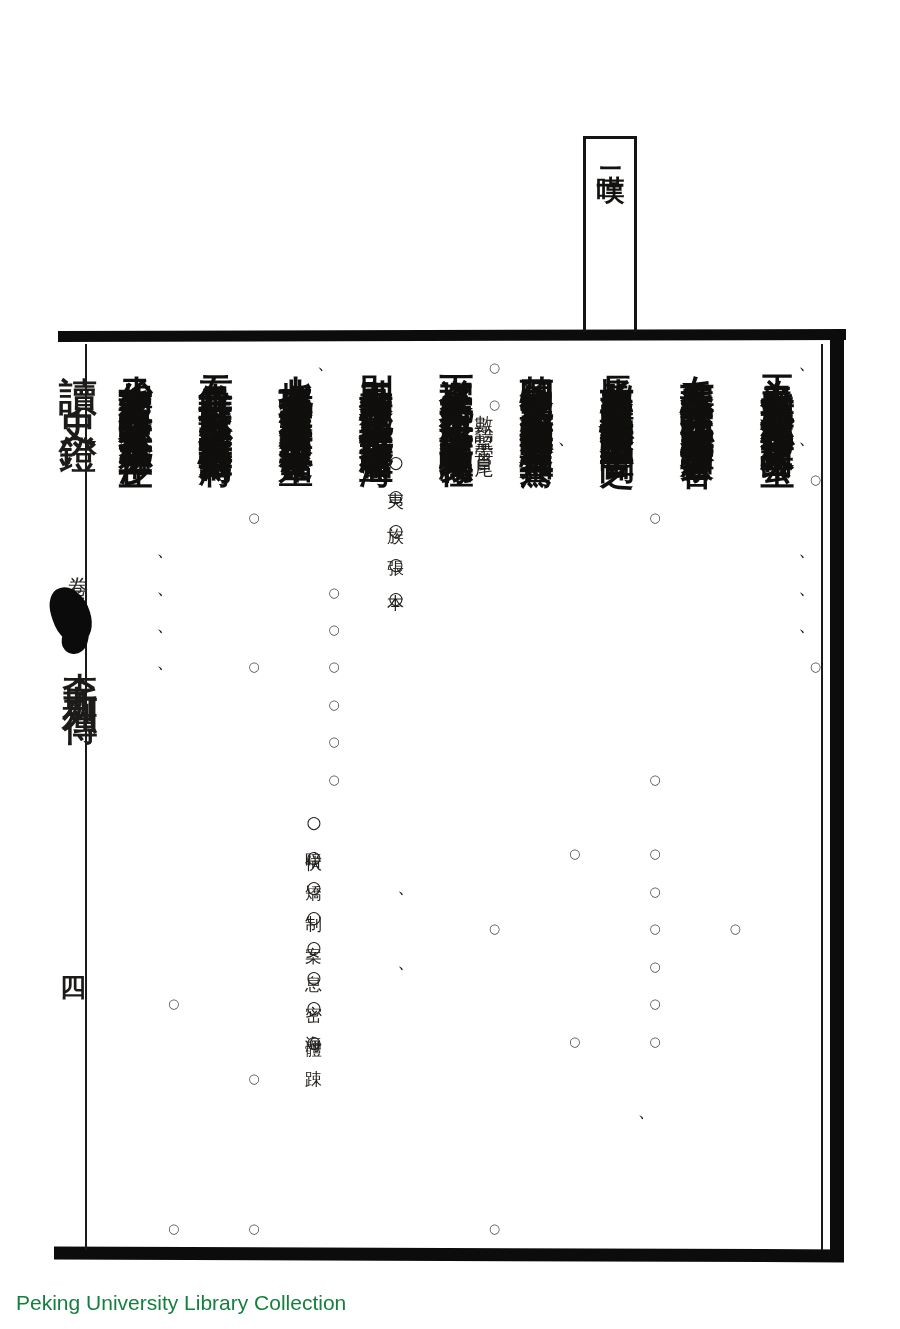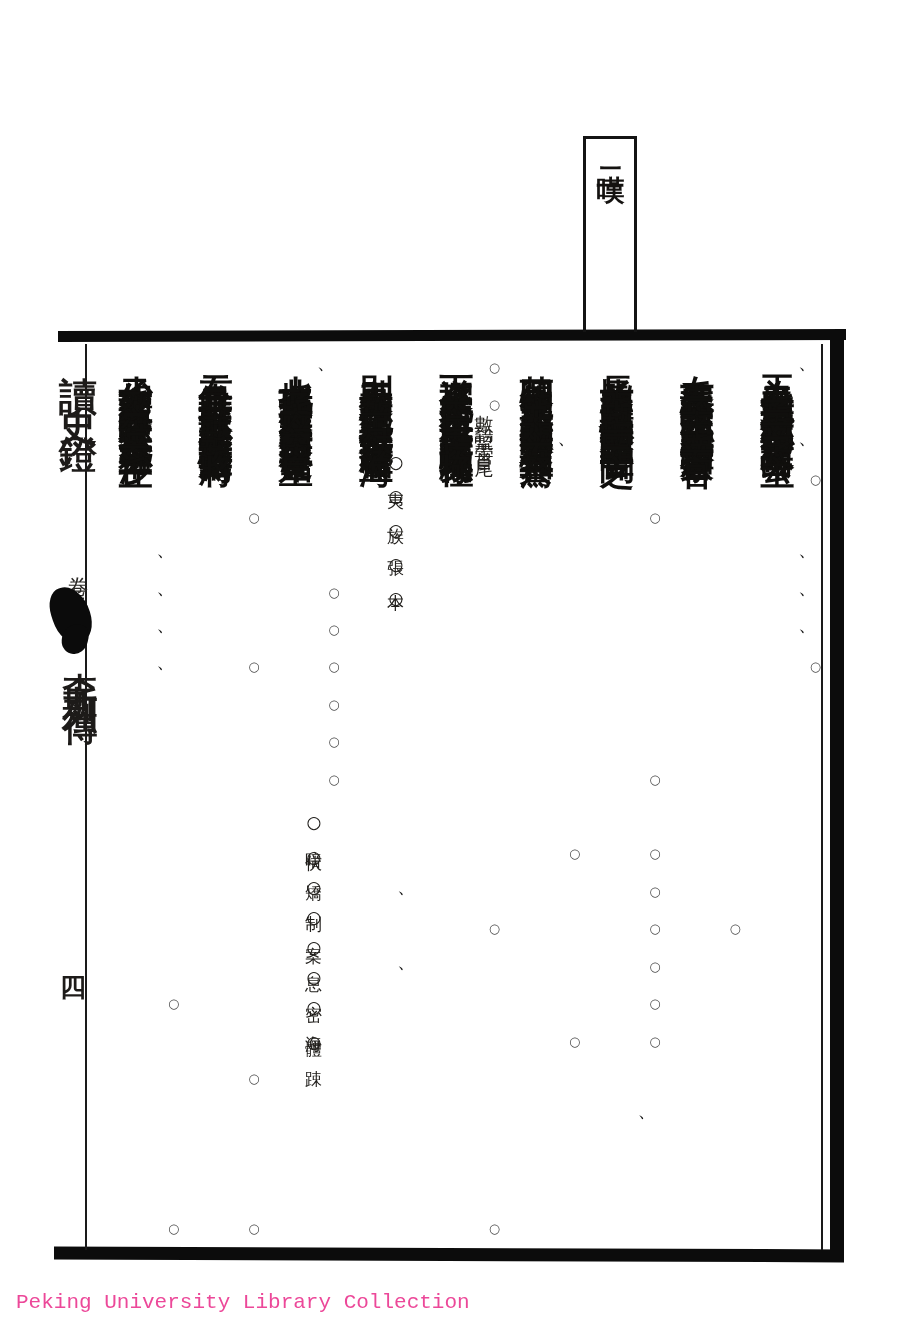--- a/index.html
+++ b/index.html
@@ -36,7 +36,7 @@
   .note-2{left:385px;top:452px;font-size:17px;letter-spacing:7px;}
   .note-3{left:303px;top:812px;font-size:17px;letter-spacing:5px;}
   
-  .caption-en{position:absolute;left:16px;top:1291px;font-family:Liberation Mono, monospace;font-size:21px;color:#ec4899;}
+  .caption-en{position:absolute;left:16px;top:1291px;font-family:Liberation Sans, sans-serif;font-size:21px;color:#15803d;}
   .caption-zh{position:absolute;left:343px;top:1281px;font-family:"DejaVu Serif", serif;font-size:31px;color:#1a1a1a;letter-spacing:2px;}
 </style>
 </head>

